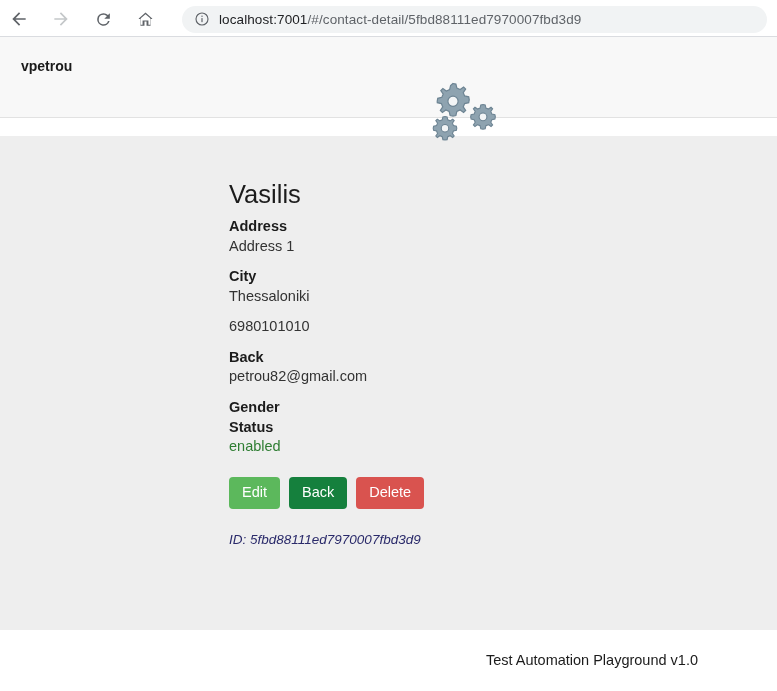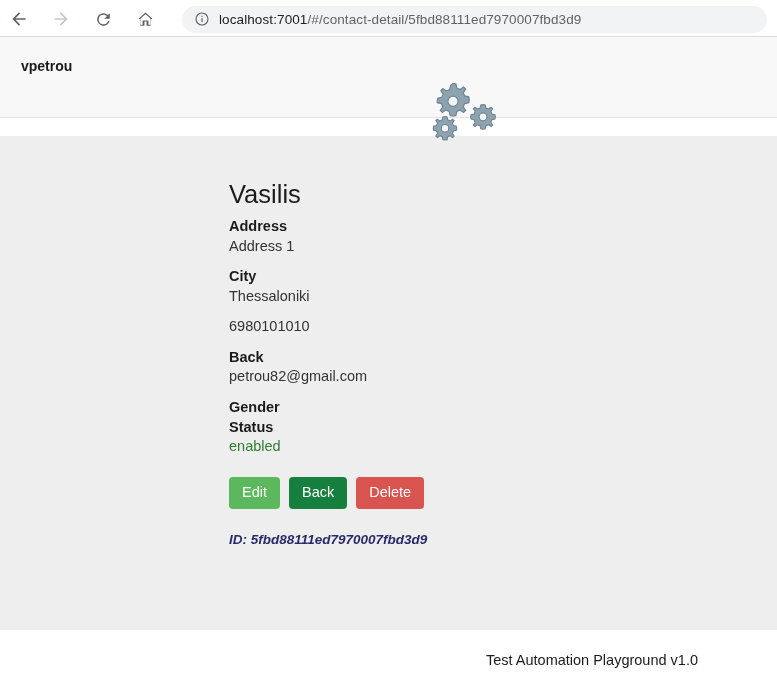--- a/index.html
+++ b/index.html
@@ -169,7 +169,7 @@
   .contact-id {
     margin-top: 23px;
     font-size: 13.5px;
-    font-weight: bold;
+    font-weight: normal;
     font-style: italic;
     color: #2a2a6a;
   }

